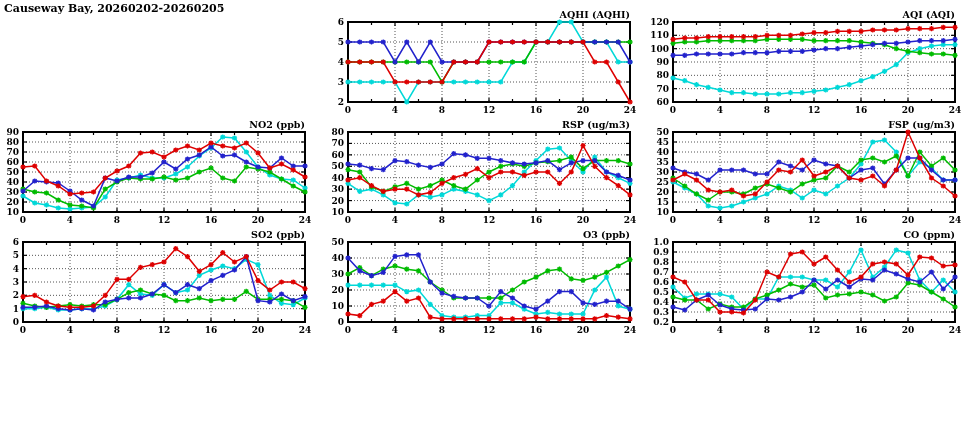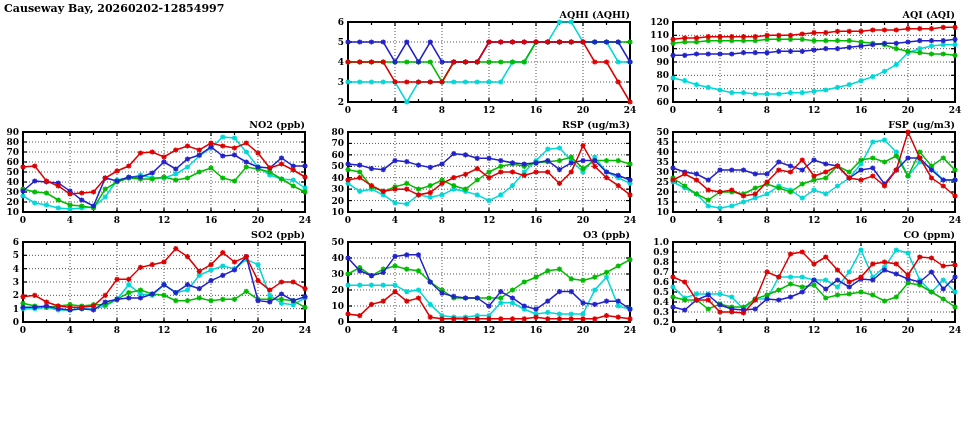--- a/index.html
+++ b/index.html
@@ -27,7 +27,7 @@
 <body>
 
 <div id="screen">
-  <div class="page-title">Causeway Bay, 20260202-12854997</div>
+  <div class="page-title">Causeway Bay, 20260202-20260205</div>
 
   <figure class="chart slot-r1c2"><svg width="320" height="114" viewBox="0 0 320 114">
         <line x1="23" x2="305" y1="74" y2="74" class="grid"></line>

